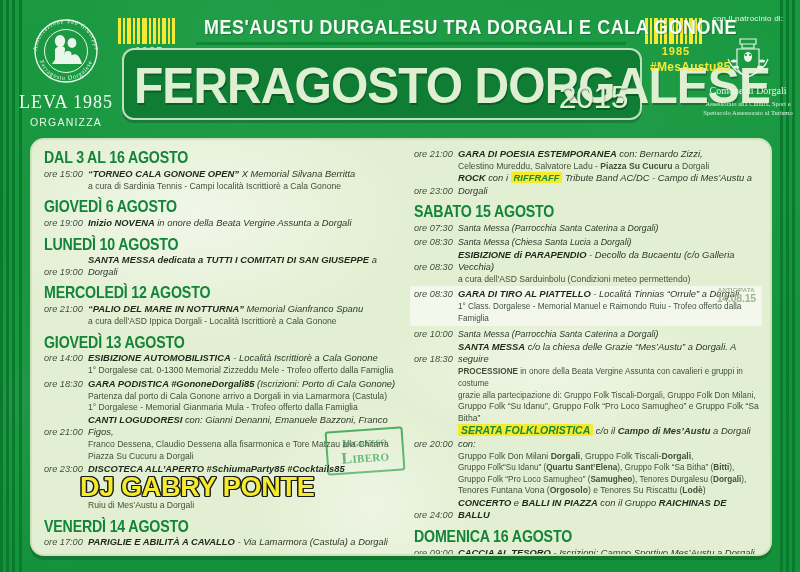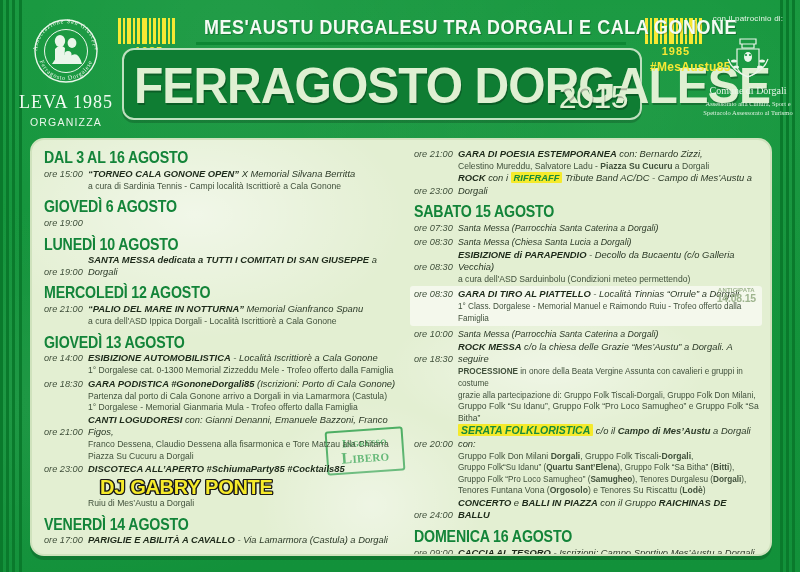--- a/index.html
+++ b/index.html
@@ -337,6 +337,7 @@
           <div>
             <div class="ev">
               <span class="t">ore 19:00</span>
+              <span class="d"><b class="b">Inizio NOVENA</b> in onore della Beata Vergine Assunta a Dorgali</span>
             </div>
           </div>
           <div class="daytitle">LUNEDÌ 10 AGOSTO</div>

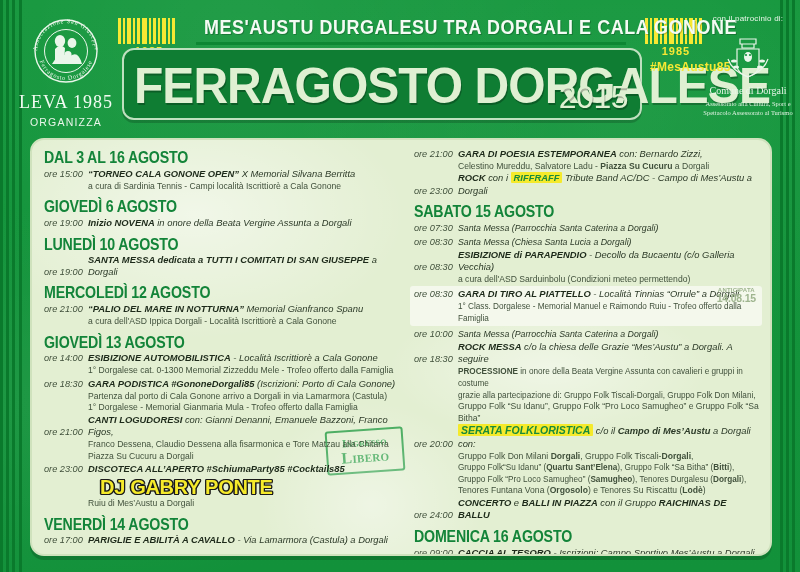--- a/index.html
+++ b/index.html
@@ -447,7 +447,7 @@
           <div>
             <div class="ev">
               <span class="t">ore 18:30</span>
-              <span class="d"><b class="b">ROCK  MESSA</b> c/o la chiesa delle Grazie “Mes’Austu” a Dorgali. A seguire</span>
+              <span class="d"><b class="b">SANTA  MESSA</b> c/o la chiesa delle Grazie “Mes’Austu” a Dorgali. A seguire</span>
             </div>
             <div class="sub tight"><b>PROCESSIONE</b> in onore della Beata Vergine Assunta con cavalieri e gruppi in costume</div>
             <div class="sub tight">grazie alla partecipazione di: Gruppo Folk Tiscali-Dorgali, Gruppo Folk Don Milani,</div>

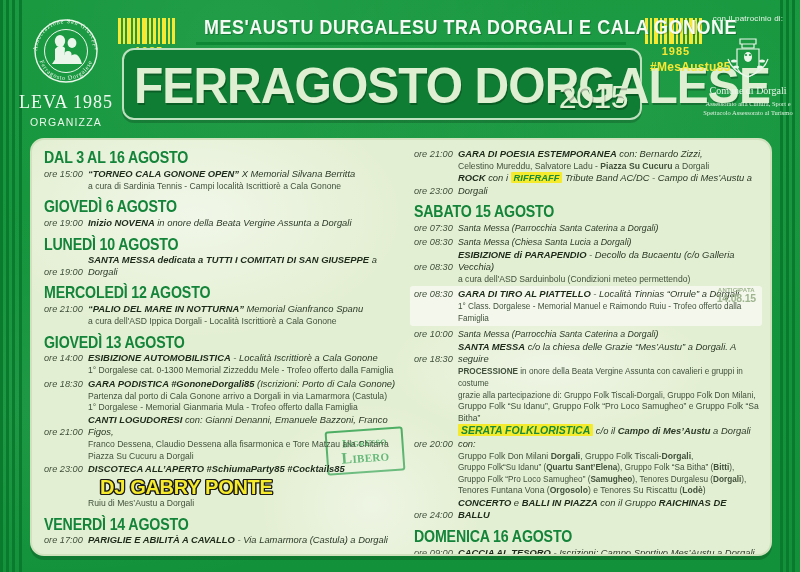--- a/index.html
+++ b/index.html
@@ -162,8 +162,8 @@
 
   .bigname {
     display: inline-block;
-    margin-left: 56px;
-    font-size: 20px; font-weight: bold;
+    margin-left: 36px;
+    font-size: 27px; font-weight: bold;
     color: #f5ea2b;
     -webkit-text-stroke: 0;
     text-shadow:

